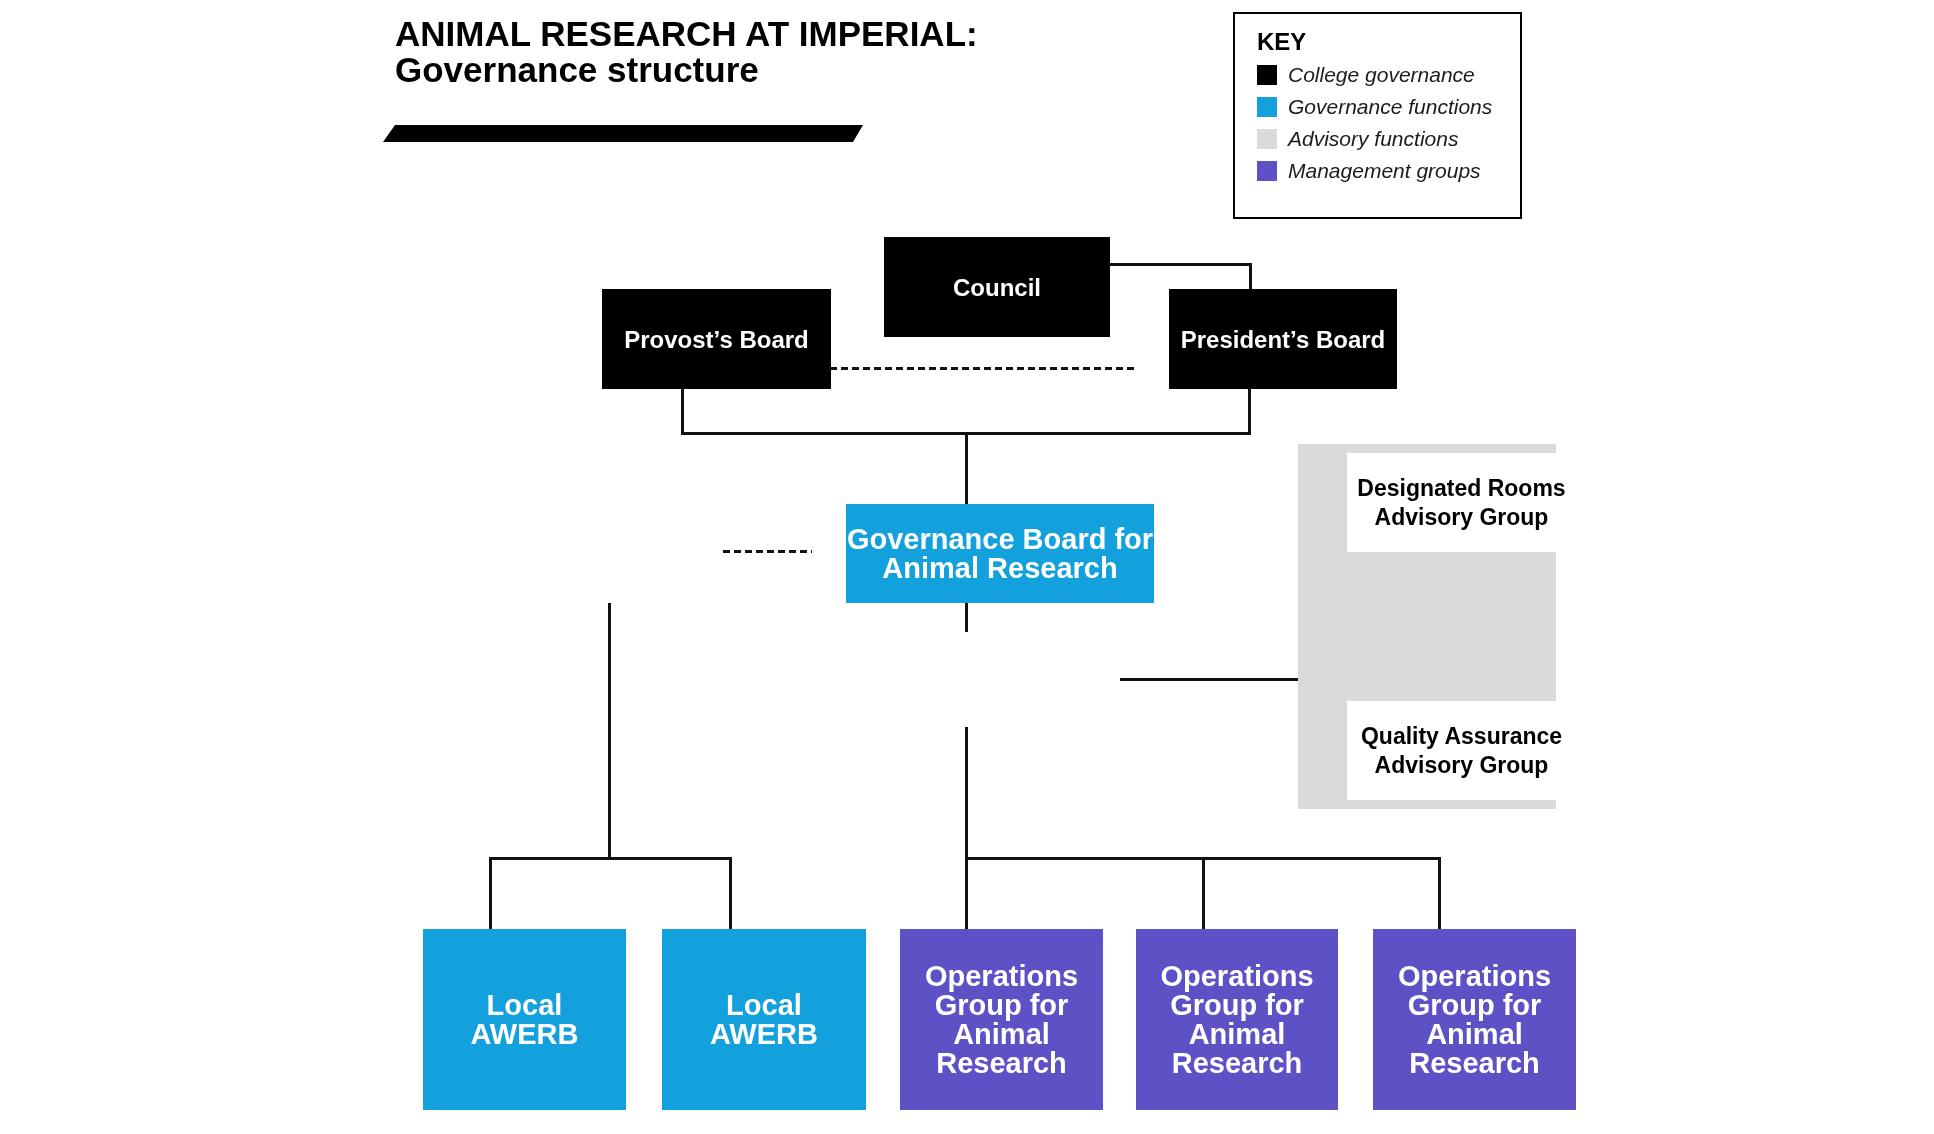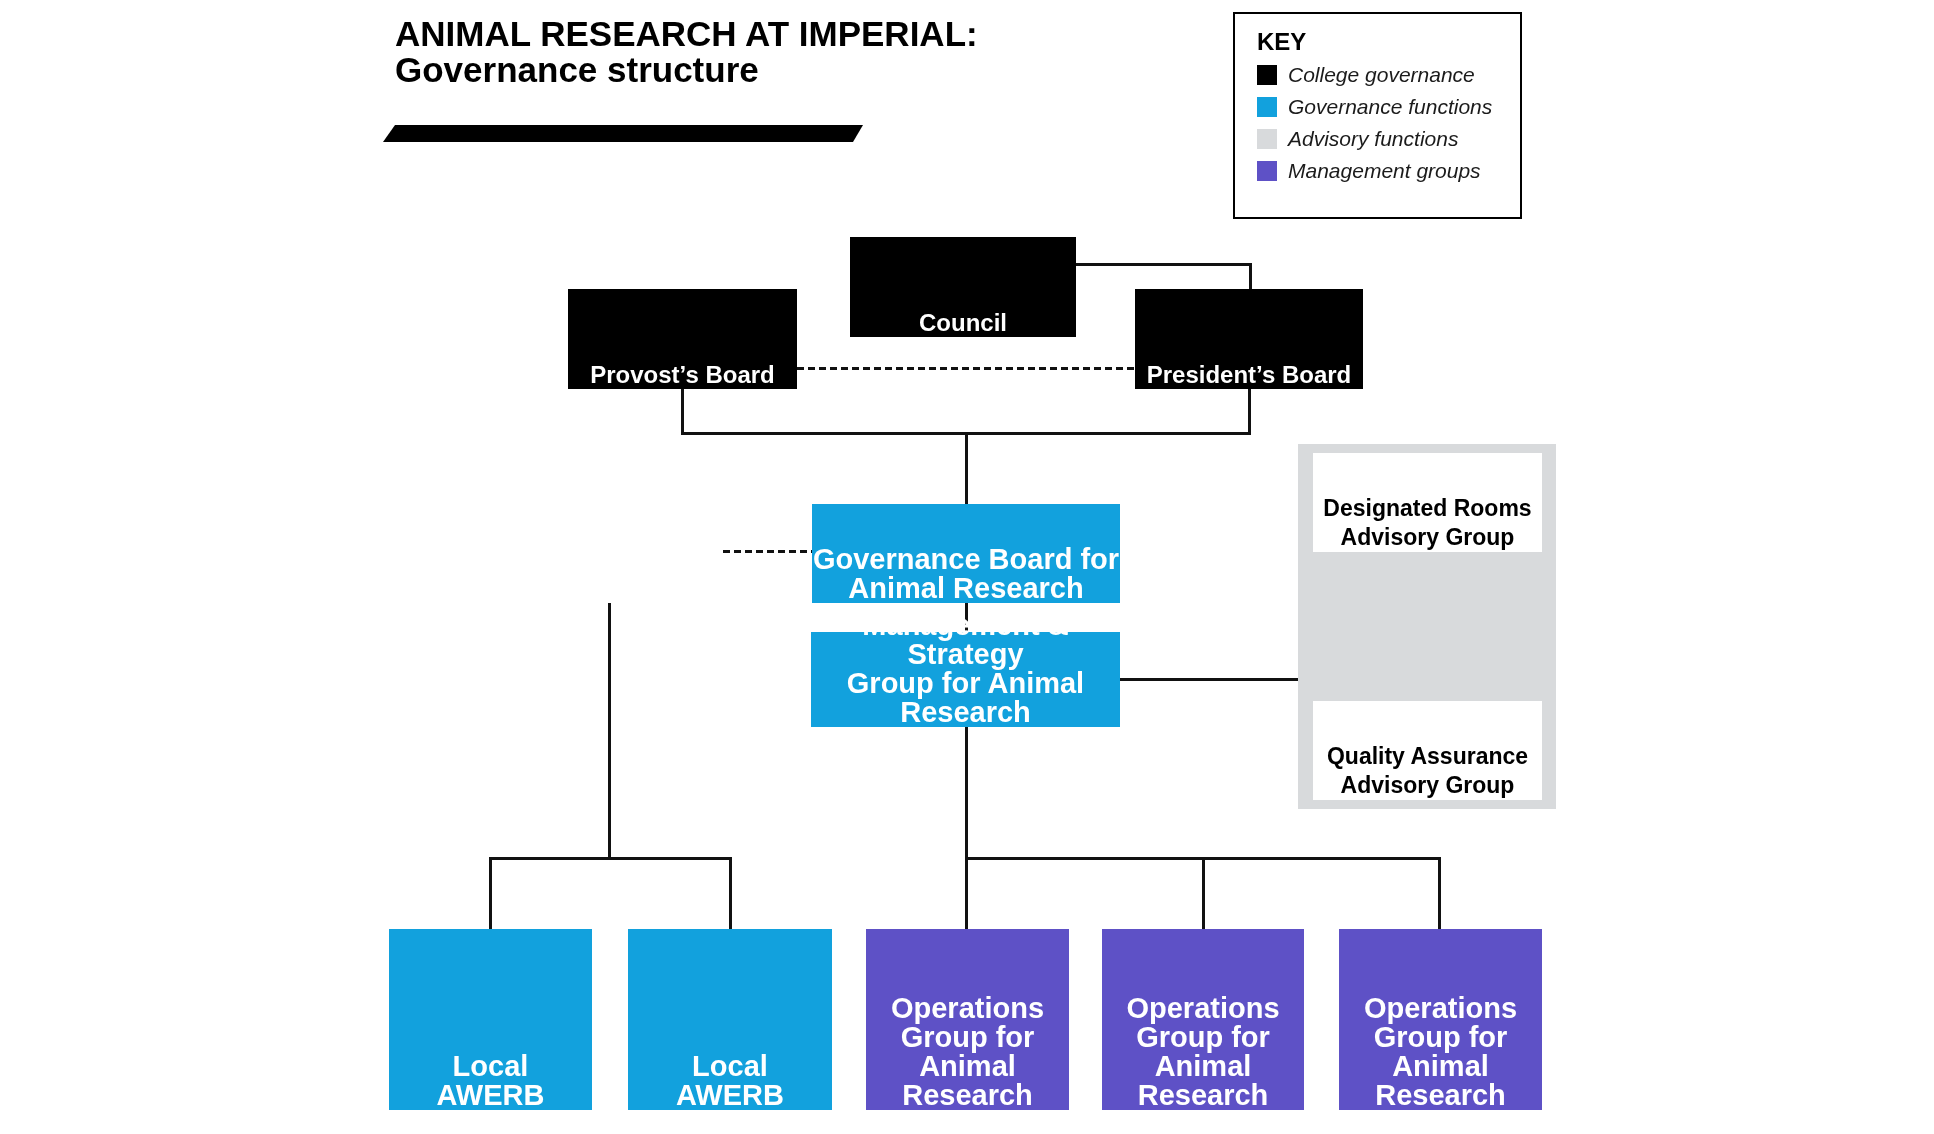--- a/index.html
+++ b/index.html
@@ -37,8 +37,9 @@
   
   .node{
     position:absolute;box-sizing:border-box;
-    display:flex;align-items:flex-end;justify-content:center;
+    display:flex;align-items:center;justify-content:center;
     text-align:center;
+    margin-left:34px;
   }
   .node .lbl{
     font-weight:700;color:#fff;font-size:29px;line-height:29px;

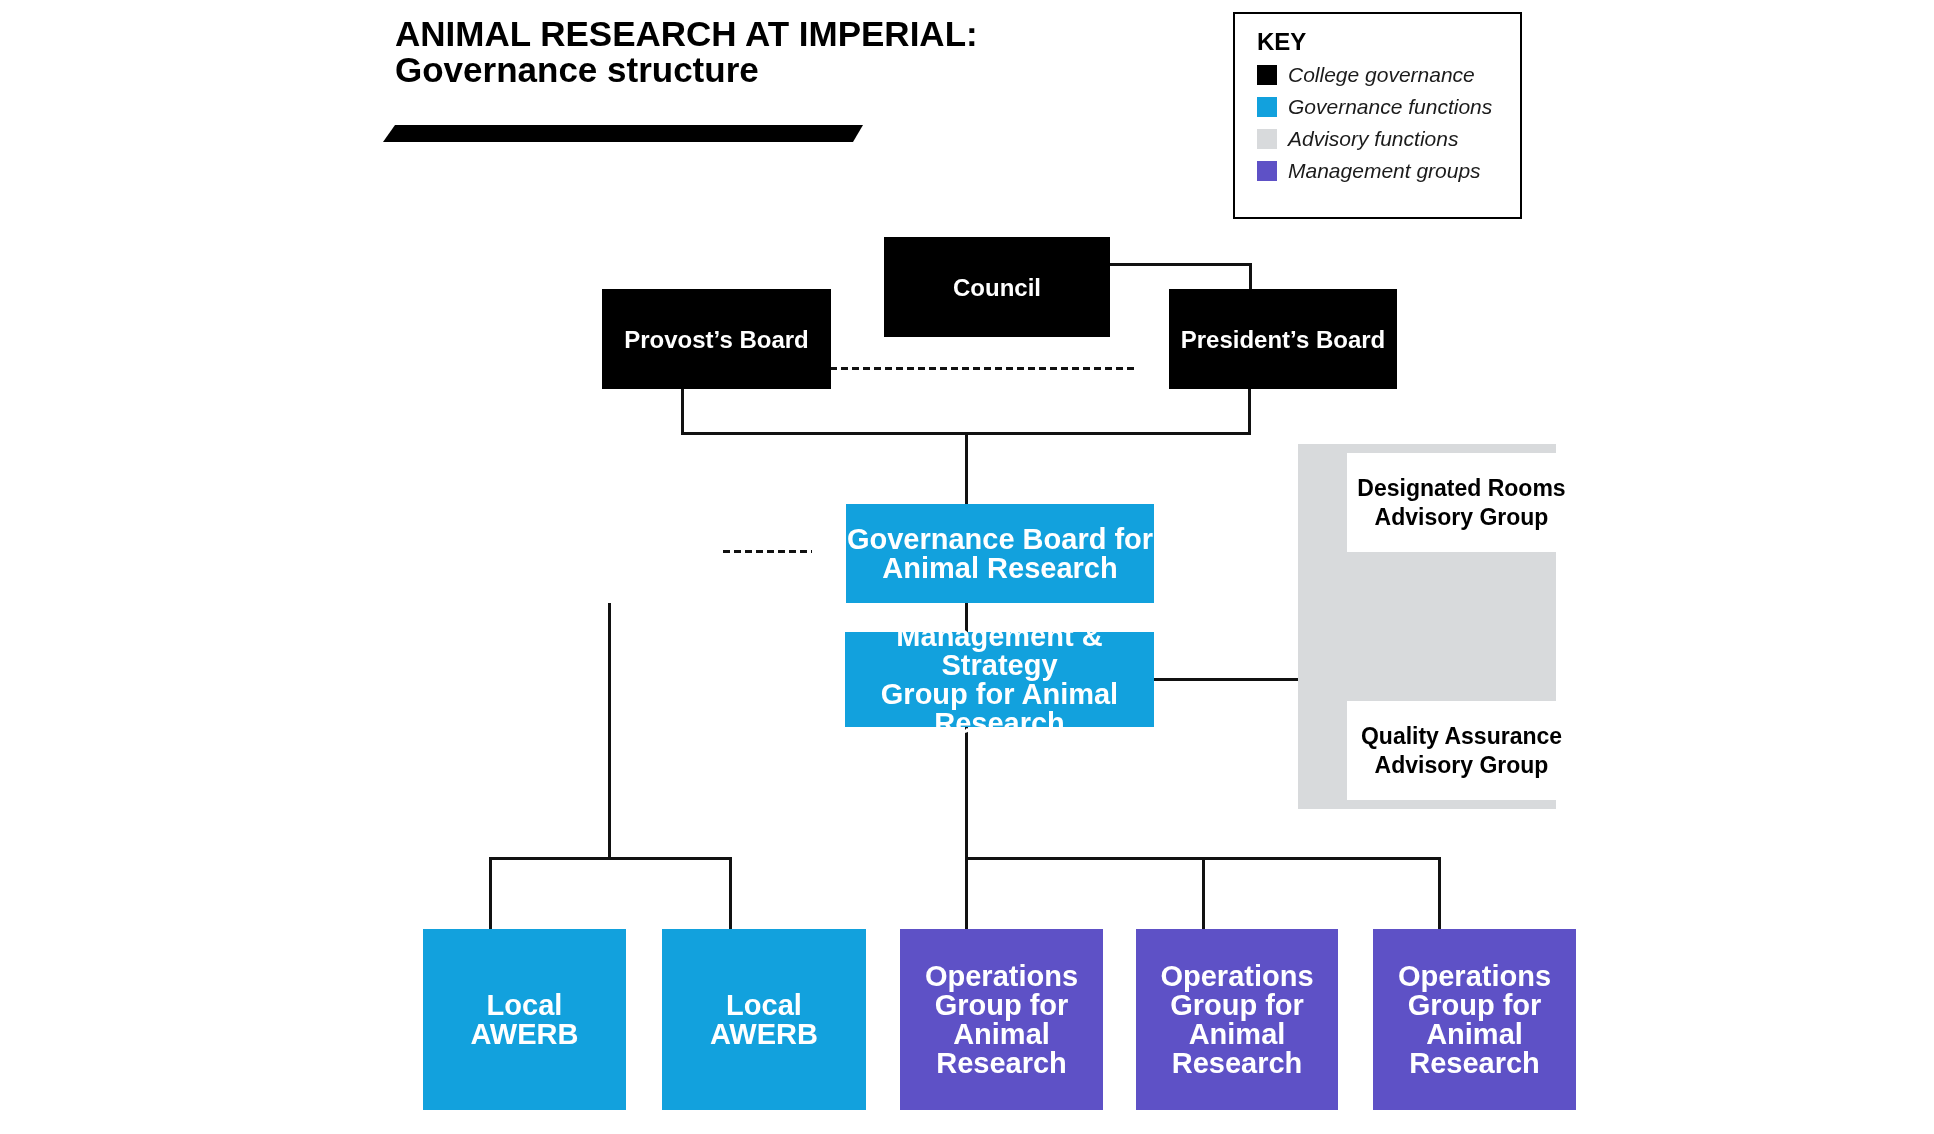--- a/index.html
+++ b/index.html
@@ -116,10 +116,6 @@
     <span class="lbl">Governance Board for
 Animal Research</span>
   </div>
-  <div class="node" style="left: 811px; top: 632px; width: 309px; height: 95px; background-color: rgb(18, 161, 221);">
-    <span class="lbl">Management &amp; Strategy
-Group for Animal Research</span>
-  </div>
 
   <div class="adv-panel" style="left: 1298px; top: 444px; width: 258px; height: 365px; background-color: rgb(216, 218, 220);">
     <div class="node adv" style="left: 15px; top: 9px; width: 229px; height: 99px; background-color: rgb(255, 255, 255);">

